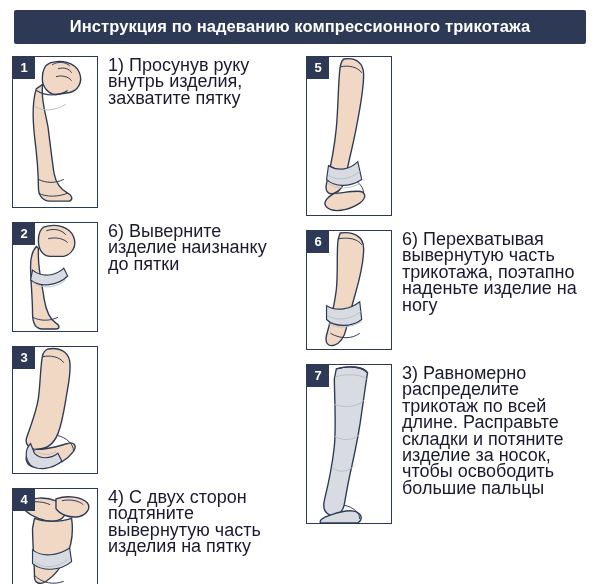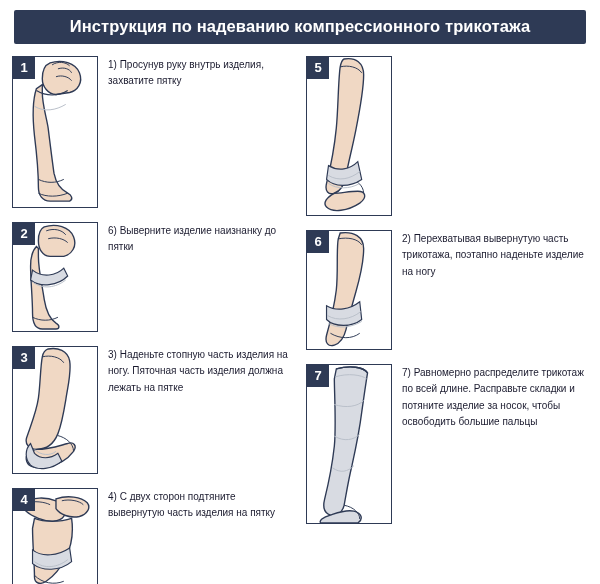--- a/index.html
+++ b/index.html
@@ -74,7 +74,7 @@
     height: 100%;
   }
   .txt {
-    font-size: 10px;
+    font-size: 18px;
     line-height: 16.4px;
     padding-top: 1px;
     white-space: pre-line;

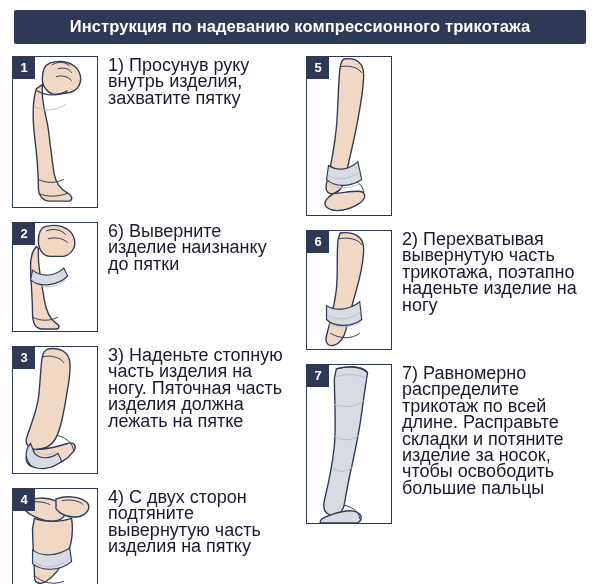--- a/index.html
+++ b/index.html
@@ -196,7 +196,7 @@
             <path d="M32 8 C42 6 52 8 56 14" fill="none" stroke="#2e3a55" stroke-width="1"></path>
           </svg>
         </div>
-        <div class="txt">2) Перехватывая вывернутую часть трикотажа, поэтапно наденьте изделие на ногу</div>
+        <div class="txt">6) Перехватывая вывернутую часть трикотажа, поэтапно наденьте изделие на ногу</div>
       </div>
 
       <div class="step">

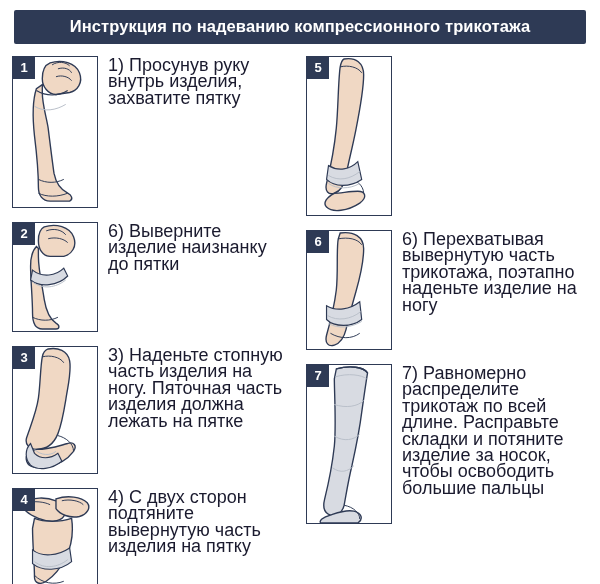--- a/index.html
+++ b/index.html
@@ -145,7 +145,6 @@
             <path d="M30 10 C38 8 48 10 52 16" fill="none" stroke="#2e3a55" stroke-width="1"></path>
           </svg>
         </div>
-        <div class="txt">3) Наденьте стопную часть изделия на ногу. Пяточная часть изделия должна лежать на пятке</div>
       </div>
 
       <div class="step">

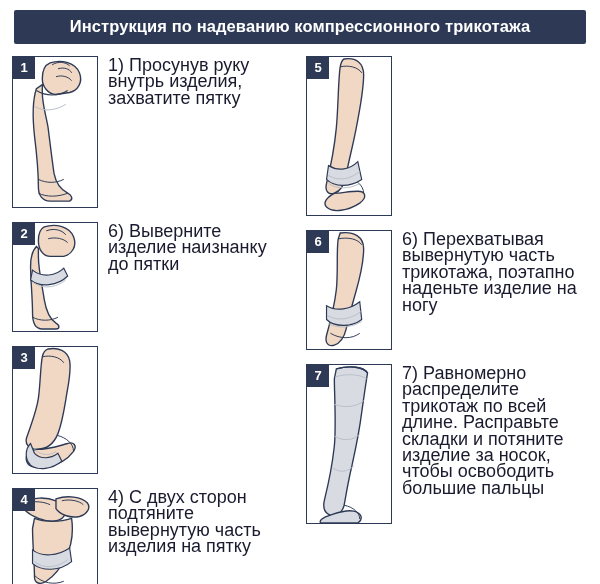--- a/index.html
+++ b/index.html
@@ -212,7 +212,7 @@
             <path d="M38 142 C48 144 54 150 54 156" fill="none" stroke="#2e3a55" stroke-width="1"></path>
           </svg>
         </div>
-        <div class="txt">7) Равномерно распределите трикотаж по всей длине. Расправьте складки и потяните изделие за носок, чтобы освободить большие пальцы</div>
+        <div class="txt">3) Равномерно распределите трикотаж по всей длине. Расправьте складки и потяните изделие за носок, чтобы освободить большие пальцы</div>
       </div>
 
     </div>

